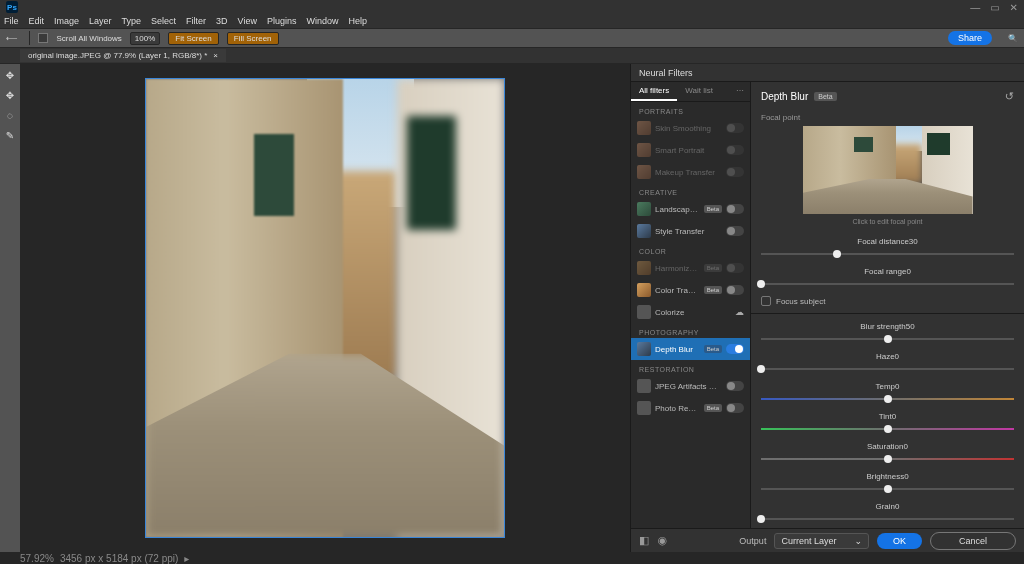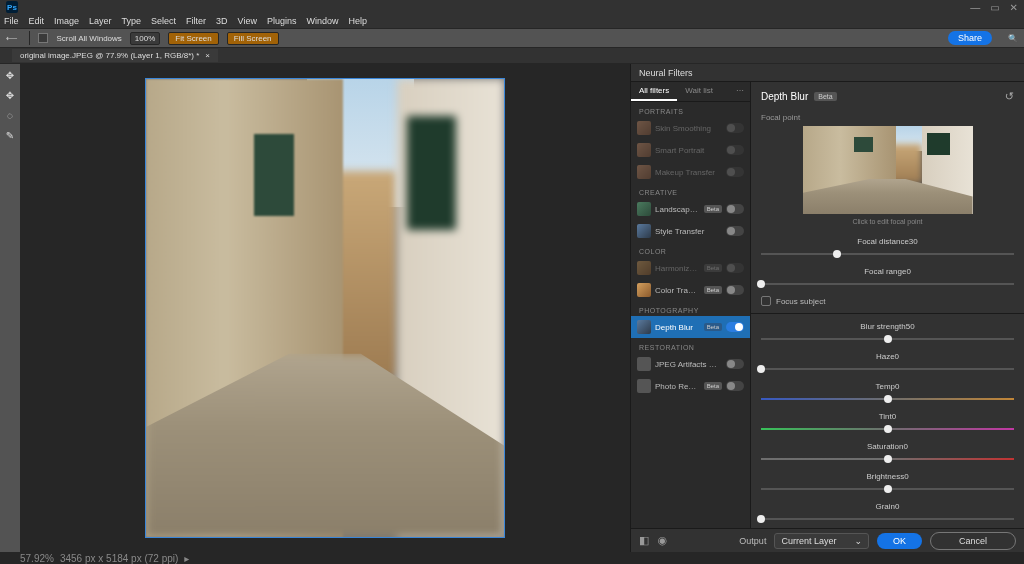--- a/index.html
+++ b/index.html
@@ -25,7 +25,7 @@
 .optionsbar .divider { width: 1px; height: 14px; background: #262626; }
 
 
-.doctabs { height: 16px; background: #323232; display: flex; align-items: center; padding: 0 12px; font-size: 8px; color: #ddd; border-bottom: 1px solid #262626; }
+.doctabs { height: 16px; background: #323232; display: flex; align-items: center; padding: 0 20px; font-size: 8px; color: #ddd; border-bottom: 1px solid #262626; }
 .doctabs .tab { background: #3a3a3a; padding: 2px 8px; display: flex; align-items: center; gap: 6px; }
 
 

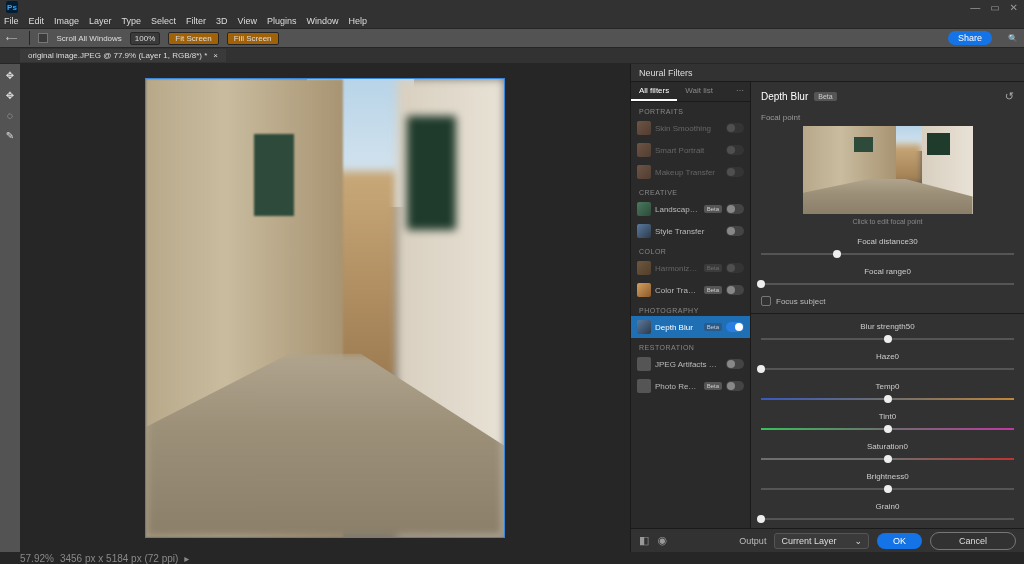--- a/index.html
+++ b/index.html
@@ -221,6 +221,11 @@
             <span class="beta">Beta</span>
             <span class="tog"></span>
           </div>
+        <div class="nf-item">
+            <div class="thumb"></div>
+            <span class="label">Colorize</span>
+            <span class="dl">☁</span>
+          </div>
 
         <div class="nf-cat">PHOTOGRAPHY</div>
         <div class="nf-item sel">

